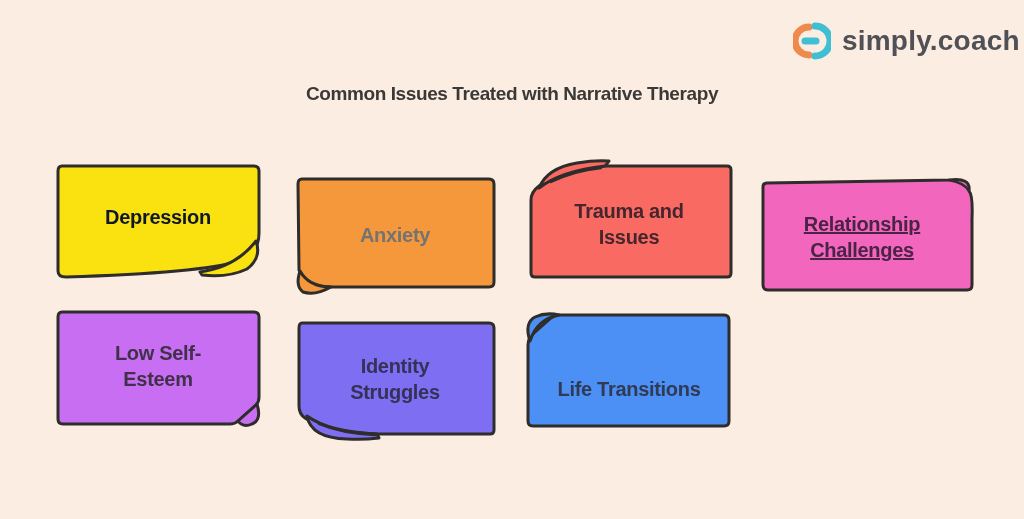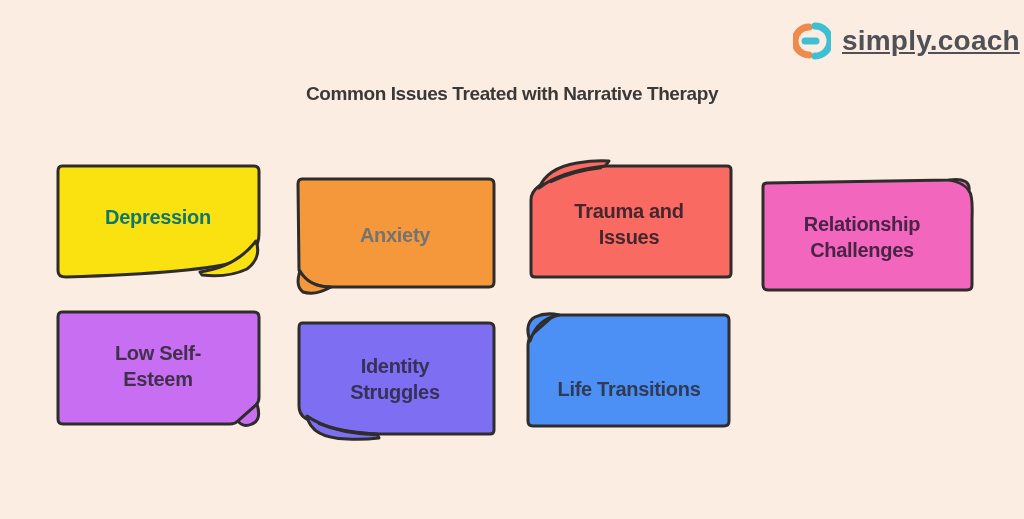--- a/index.html
+++ b/index.html
@@ -11,7 +11,7 @@
   
   .logo { position:absolute; top:22px; left:793px; display:flex; align-items:center; gap:11px; }
   .logo svg path { fill:none; stroke-linecap:round; }
-  .logo-text { font-size:28px; font-weight:bold; letter-spacing:0.2px; color:#4F5156;text-decoration:underline; }
+  .logo-text { font-size:28px; font-weight:bold; letter-spacing:0.2px; color:#4F5156; }
   
   .title {
     position:absolute; top:83px; left:0; width:1024px;

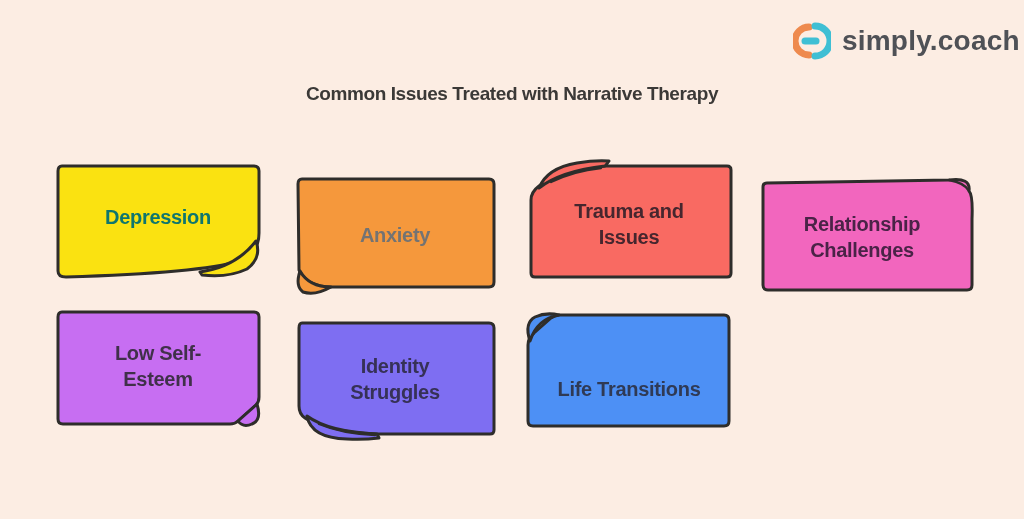--- a/index.html
+++ b/index.html
@@ -52,7 +52,7 @@
     <path d="M148 111 Q184 106 204 80 Q210 97 195 108 Q176 117 150 114 Z" fill="#FAE211" style="stroke: rgb(46, 45, 43);"></path>
   </svg>
   <div class="card-label" style="left:62px; top:171px; width:192px; height:92px;">
-    <span style="color: #0f766e;">Depression</span>
+    <span style="color: #0f172a;">Depression</span>
   </div>
 
   <svg class="note" style="left:291px; top:174px;" width="208" height="124" viewBox="0 0 208 124">

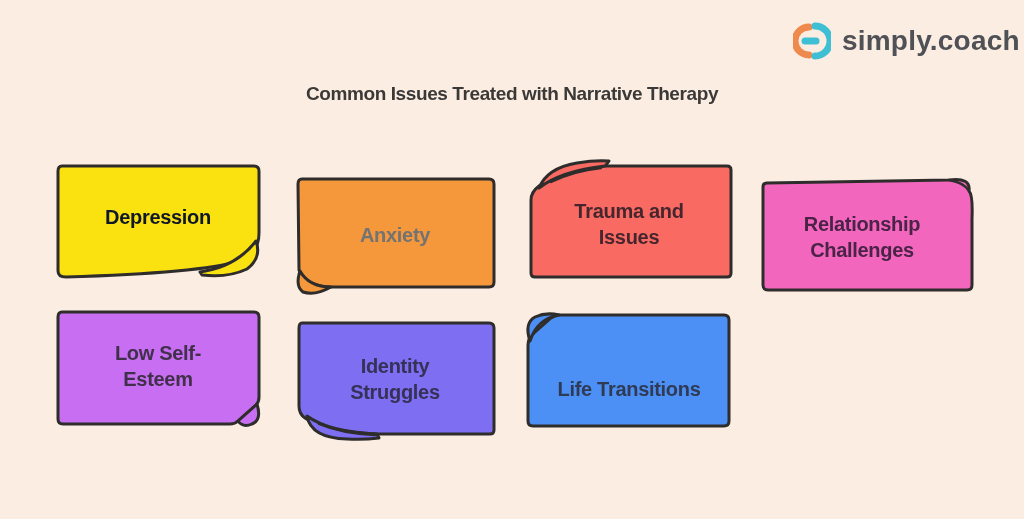--- a/index.html
+++ b/index.html
@@ -29,7 +29,7 @@
   .card-label span { display:inline-block; }
   .w140 span { max-width:140px; }
   .w130 span { max-width:130px; }
-  .w160 span { max-width:160px; }
+  .w160 span { max-width:160px;text-decoration:underline; }
 </style>
 </head>
 <body>

